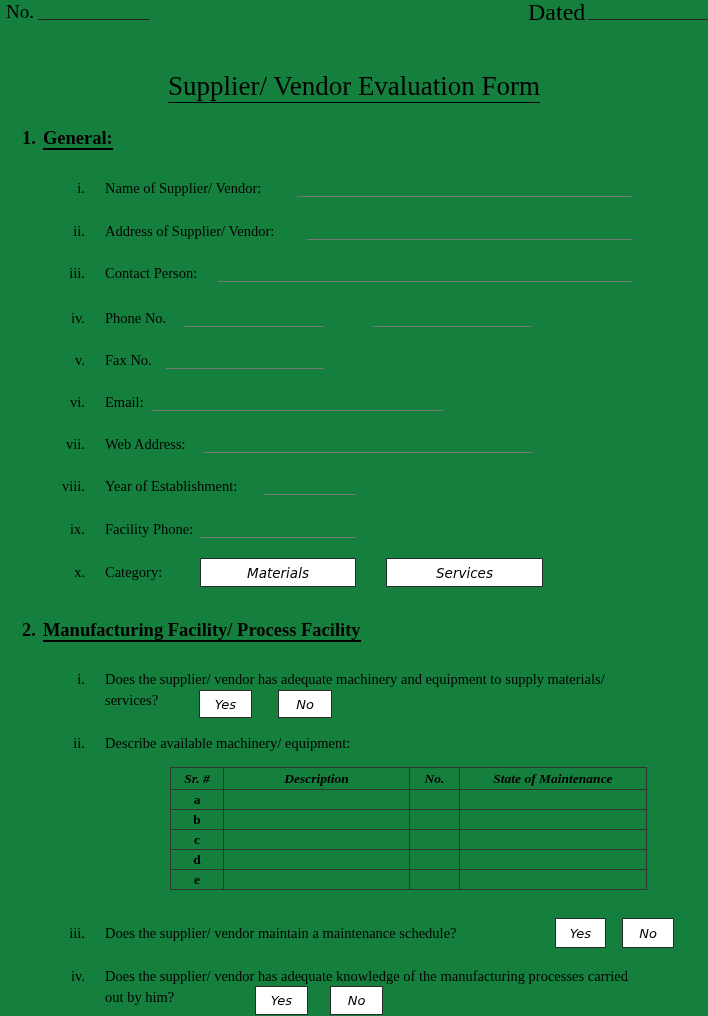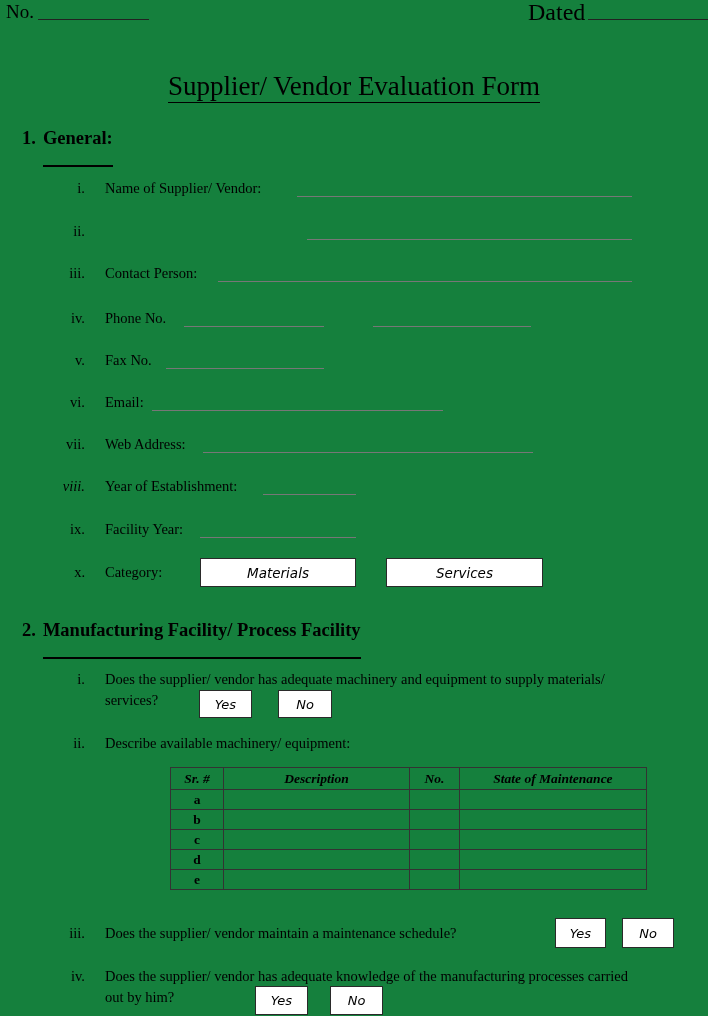--- a/index.html
+++ b/index.html
@@ -86,7 +86,7 @@
   }
   .section-head .ttl {
     border-bottom: 2px solid #000;
-    padding-bottom: 17px;
+    padding-bottom: 0px;
   }
   #sec1 { top: 127px; }
   #sec2 { top: 619px; }

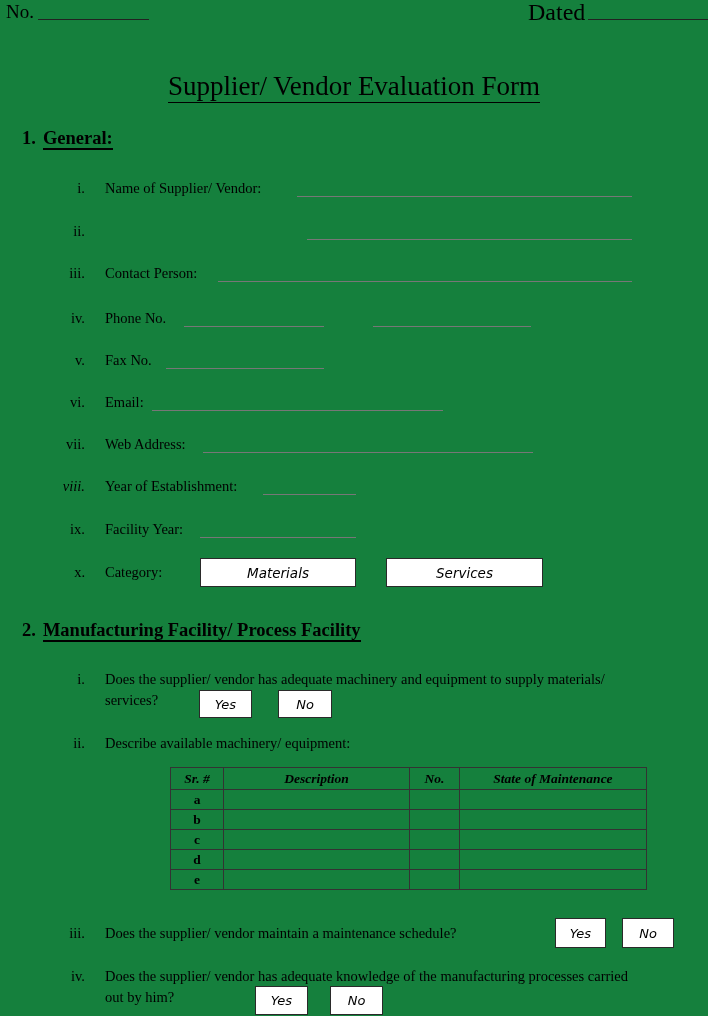--- a/index.html
+++ b/index.html
@@ -196,6 +196,7 @@
   <div class="rule" style="left:297px; top:196px; width:335px;"></div>
 
   <div class="rn" style="left:45px; top:221px;">ii.</div>
+  <div class="lbl" style="top:221px;">Address of Supplier/ Vendor:</div>
   <div class="rule" style="left:307px; top:239px; width:325px;"></div>
 
   <div class="rn" style="left:45px; top:263px;">iii.</div>

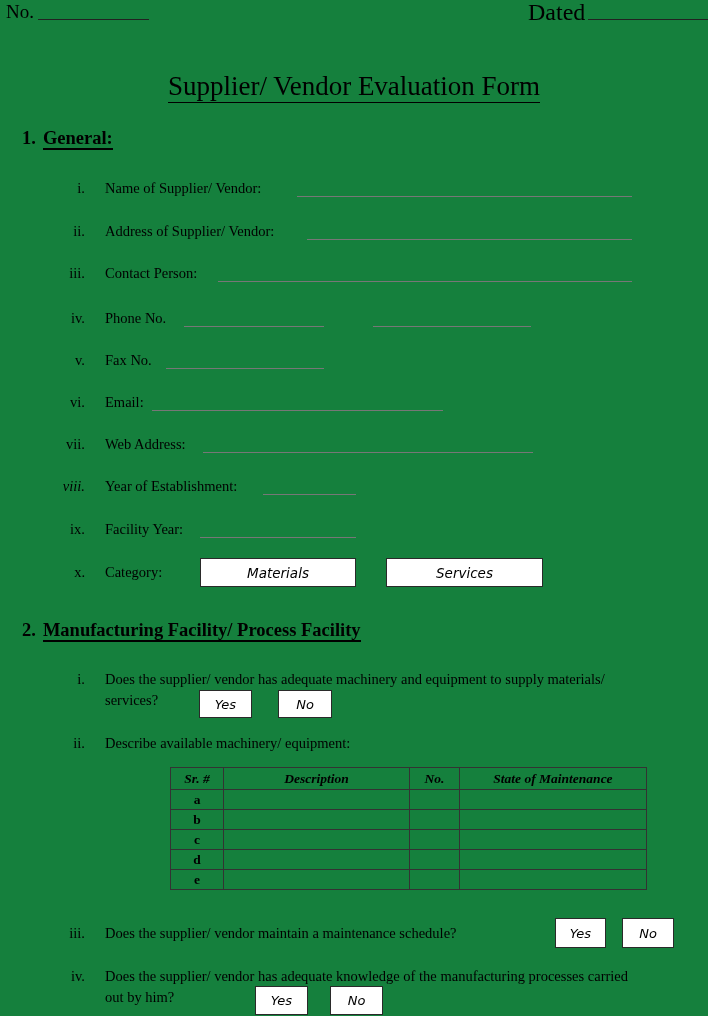--- a/index.html
+++ b/index.html
@@ -220,7 +220,7 @@
   <div class="lbl" style="top:434px;">Web Address:</div>
   <div class="rule" style="left:203px; top:452px; width:330px;"></div>
 
-  <div class="rn" style="left:45px; top:476px;font-style:italic;">viii.</div>
+  <div class="rn" style="left:45px; top:476px;">viii.</div>
   <div class="lbl" style="top:476px;">Year of Establishment:</div>
   <div class="rule" style="left:263px; top:494px; width:93px;"></div>
 

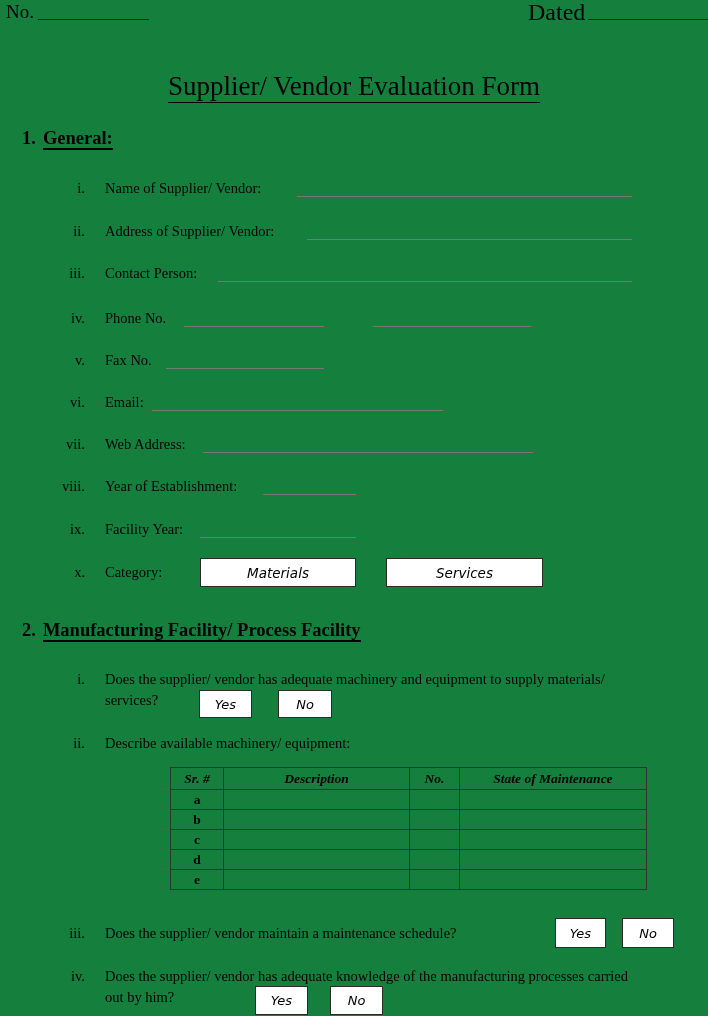--- a/index.html
+++ b/index.html
@@ -225,7 +225,7 @@
   <div class="rule" style="left:263px; top:494px; width:93px;"></div>
 
   <div class="rn" style="left:45px; top:519px;">ix.</div>
-  <div class="lbl" style="top:519px;">Facility Year:</div>
+  <div class="lbl" style="top:519px;">Facility Phone:</div>
   <div class="rule" style="left:200px; top:537px; width:156px;"></div>
 
   <div class="rn" style="left:45px; top:562px;">x.</div>

